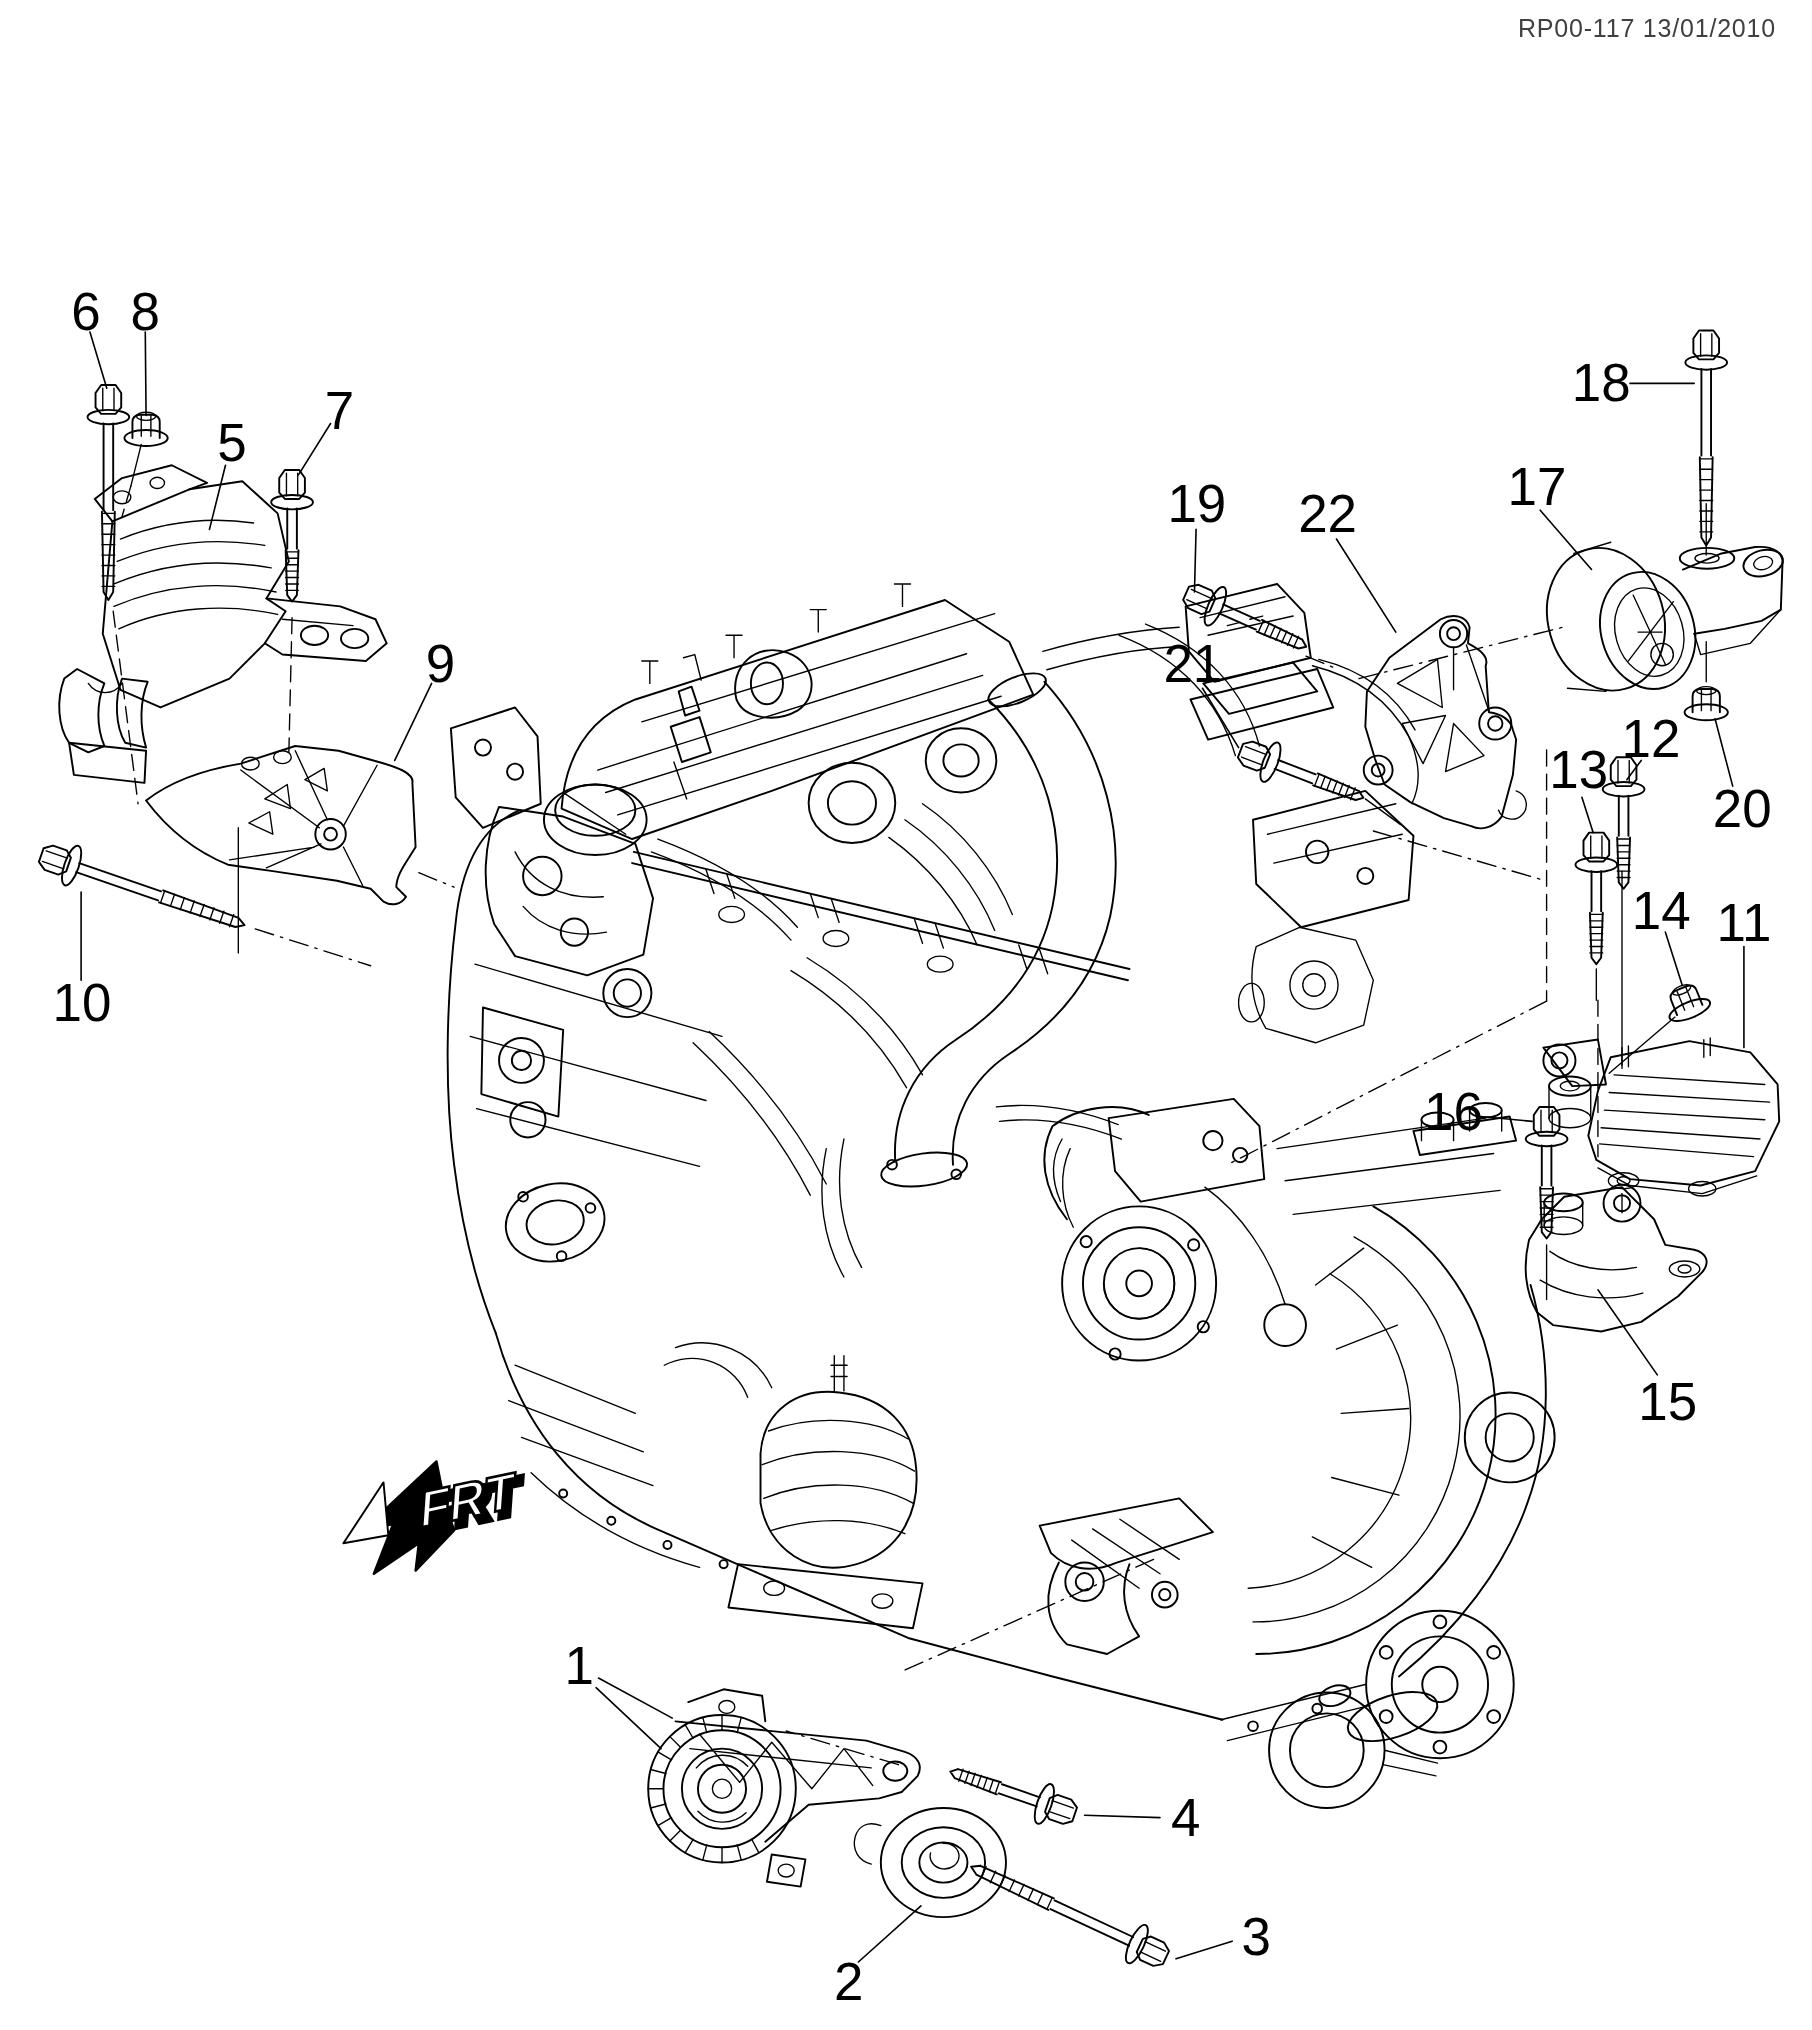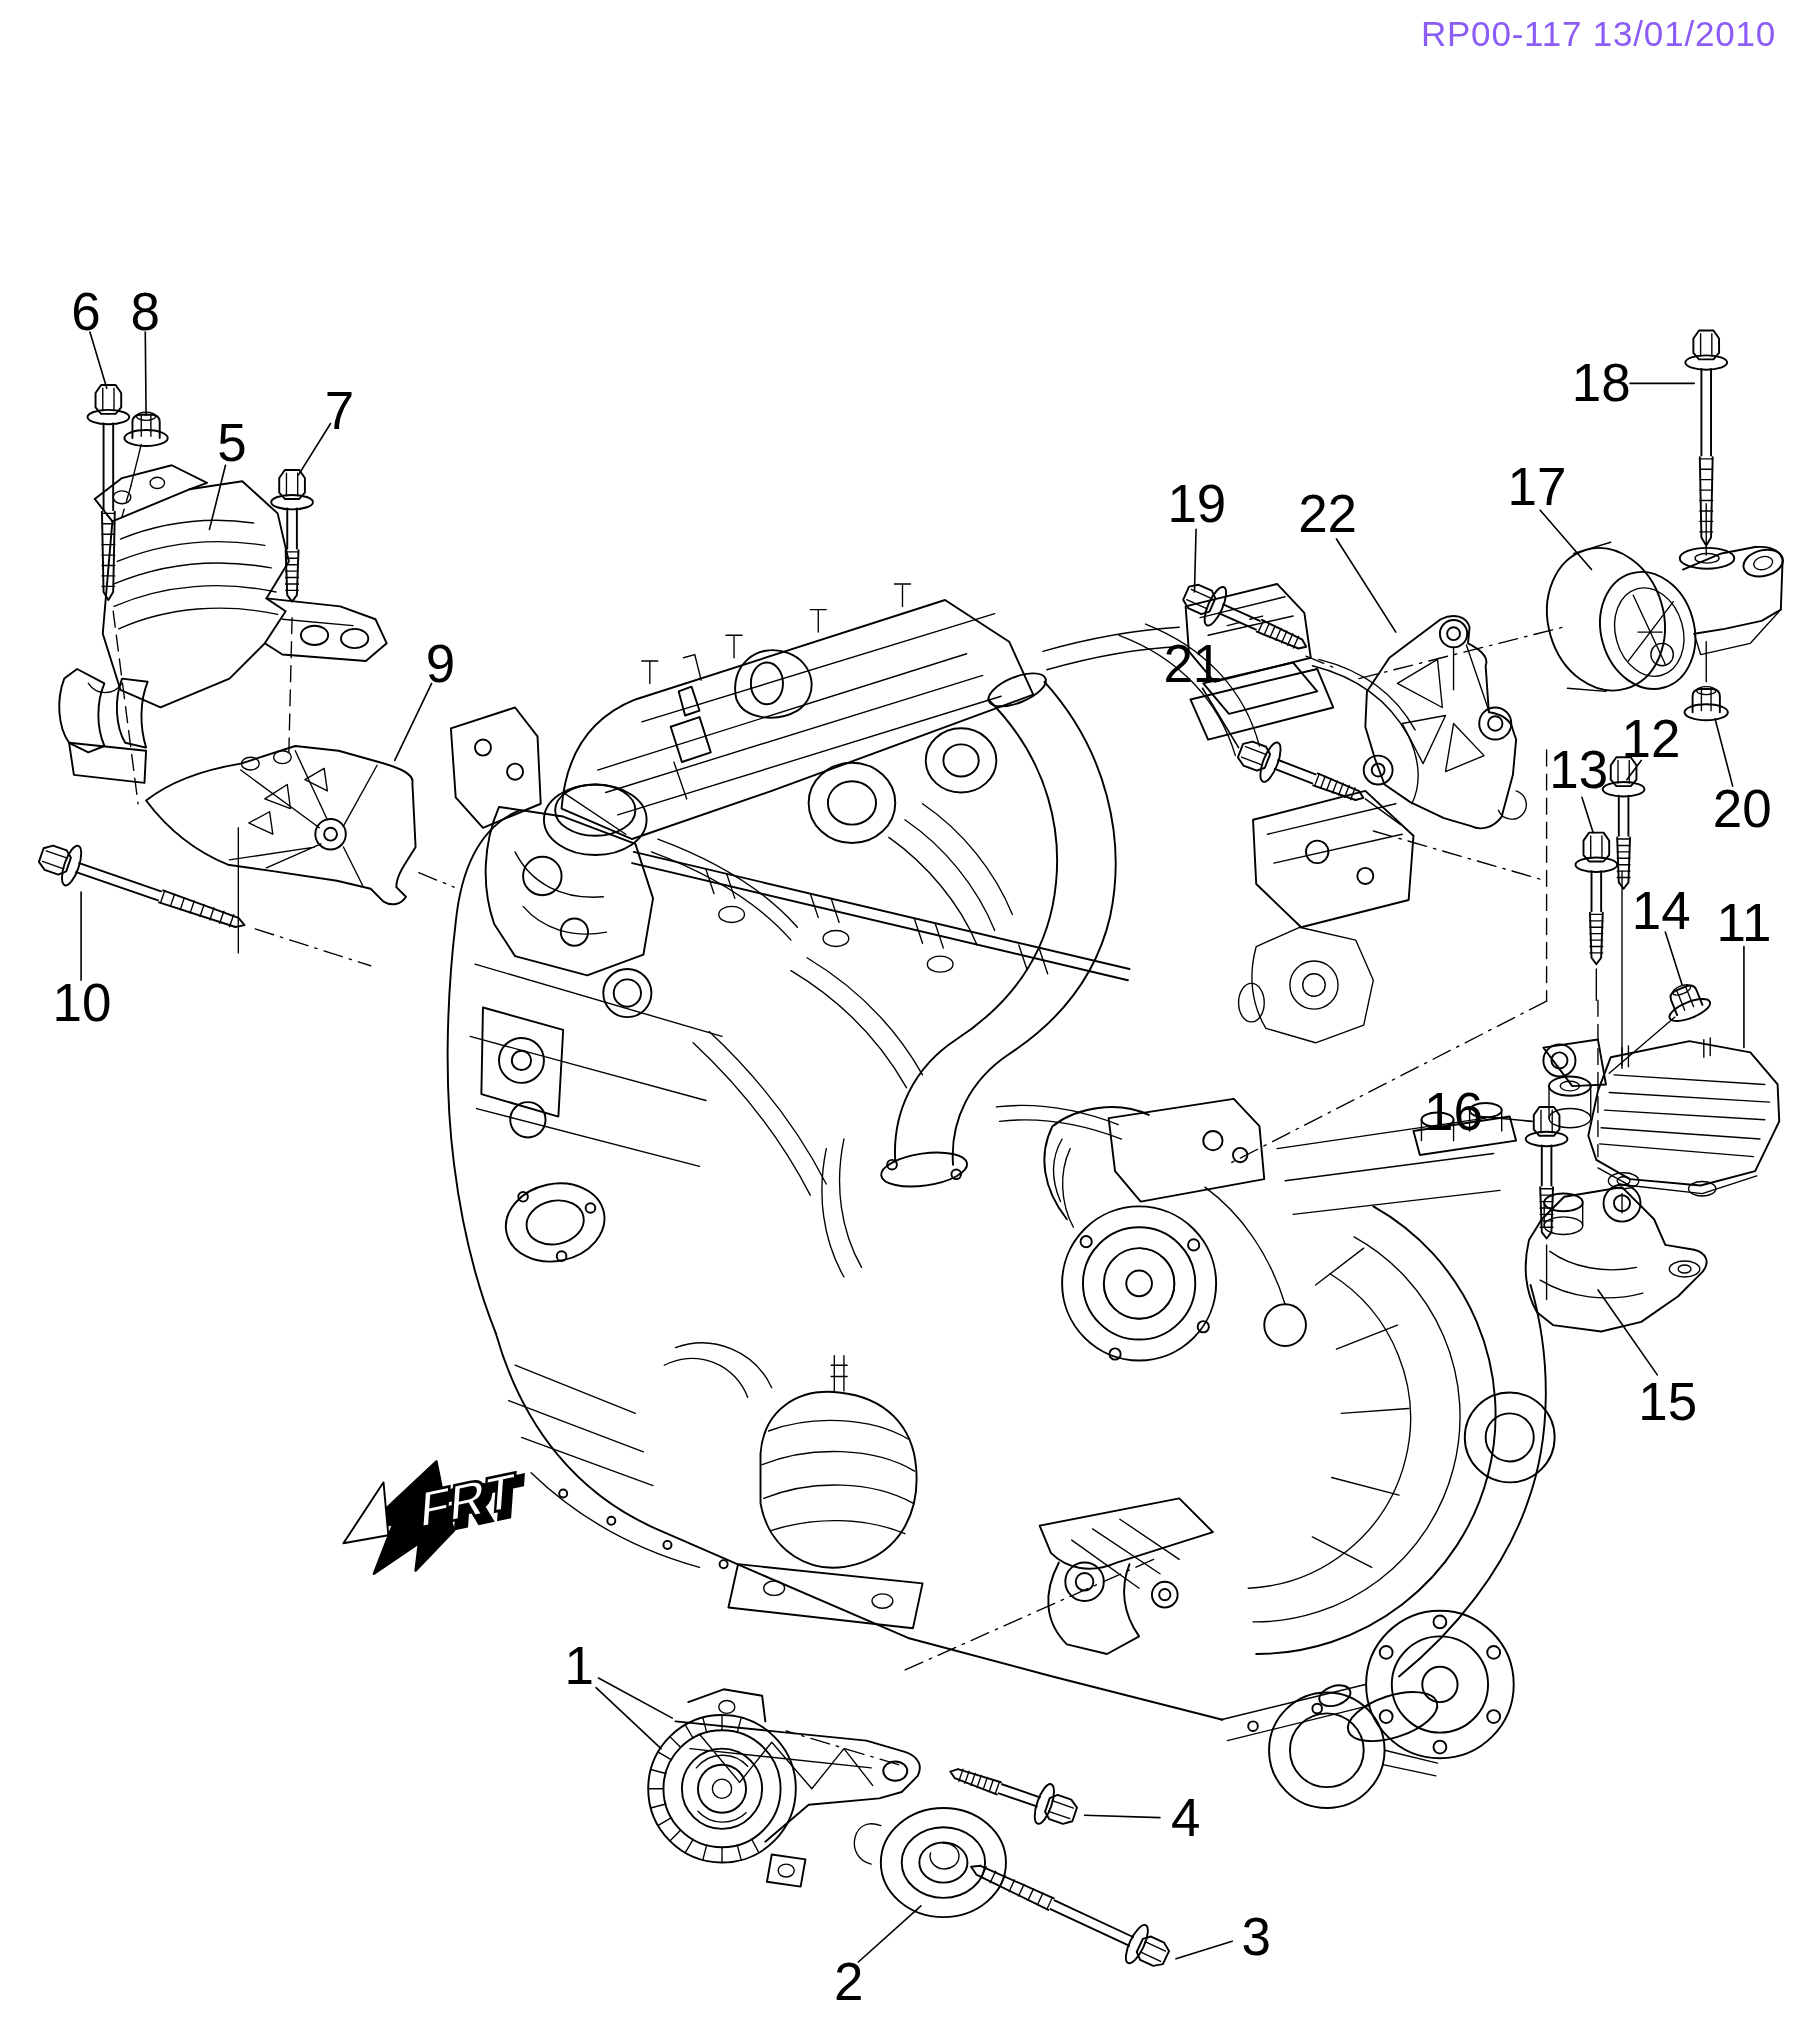--- a/index.html
+++ b/index.html
@@ -4,7 +4,7 @@
 <style>
   html,body{margin:0;padding:0;background:#ffffff;}
   body{width:1813px;height:2031px;position:relative;font-family:"Liberation Sans",sans-serif;}
-  .doc-ref{position:absolute;top:14.4px;right:37px;font-size:35px;color:#8b5cf6;letter-spacing:0.8px;white-space:nowrap;}
+  .doc-ref{position:absolute;top:14.4px;right:37px;font-size:25px;color:#404040;letter-spacing:0.8px;white-space:nowrap;}
   svg.fig{position:absolute;left:0;top:0;}
   .ln{fill:none;stroke:#000;stroke-width:2.4;stroke-linecap:round;stroke-linejoin:round;}
   .thin{stroke-width:1.7;}

